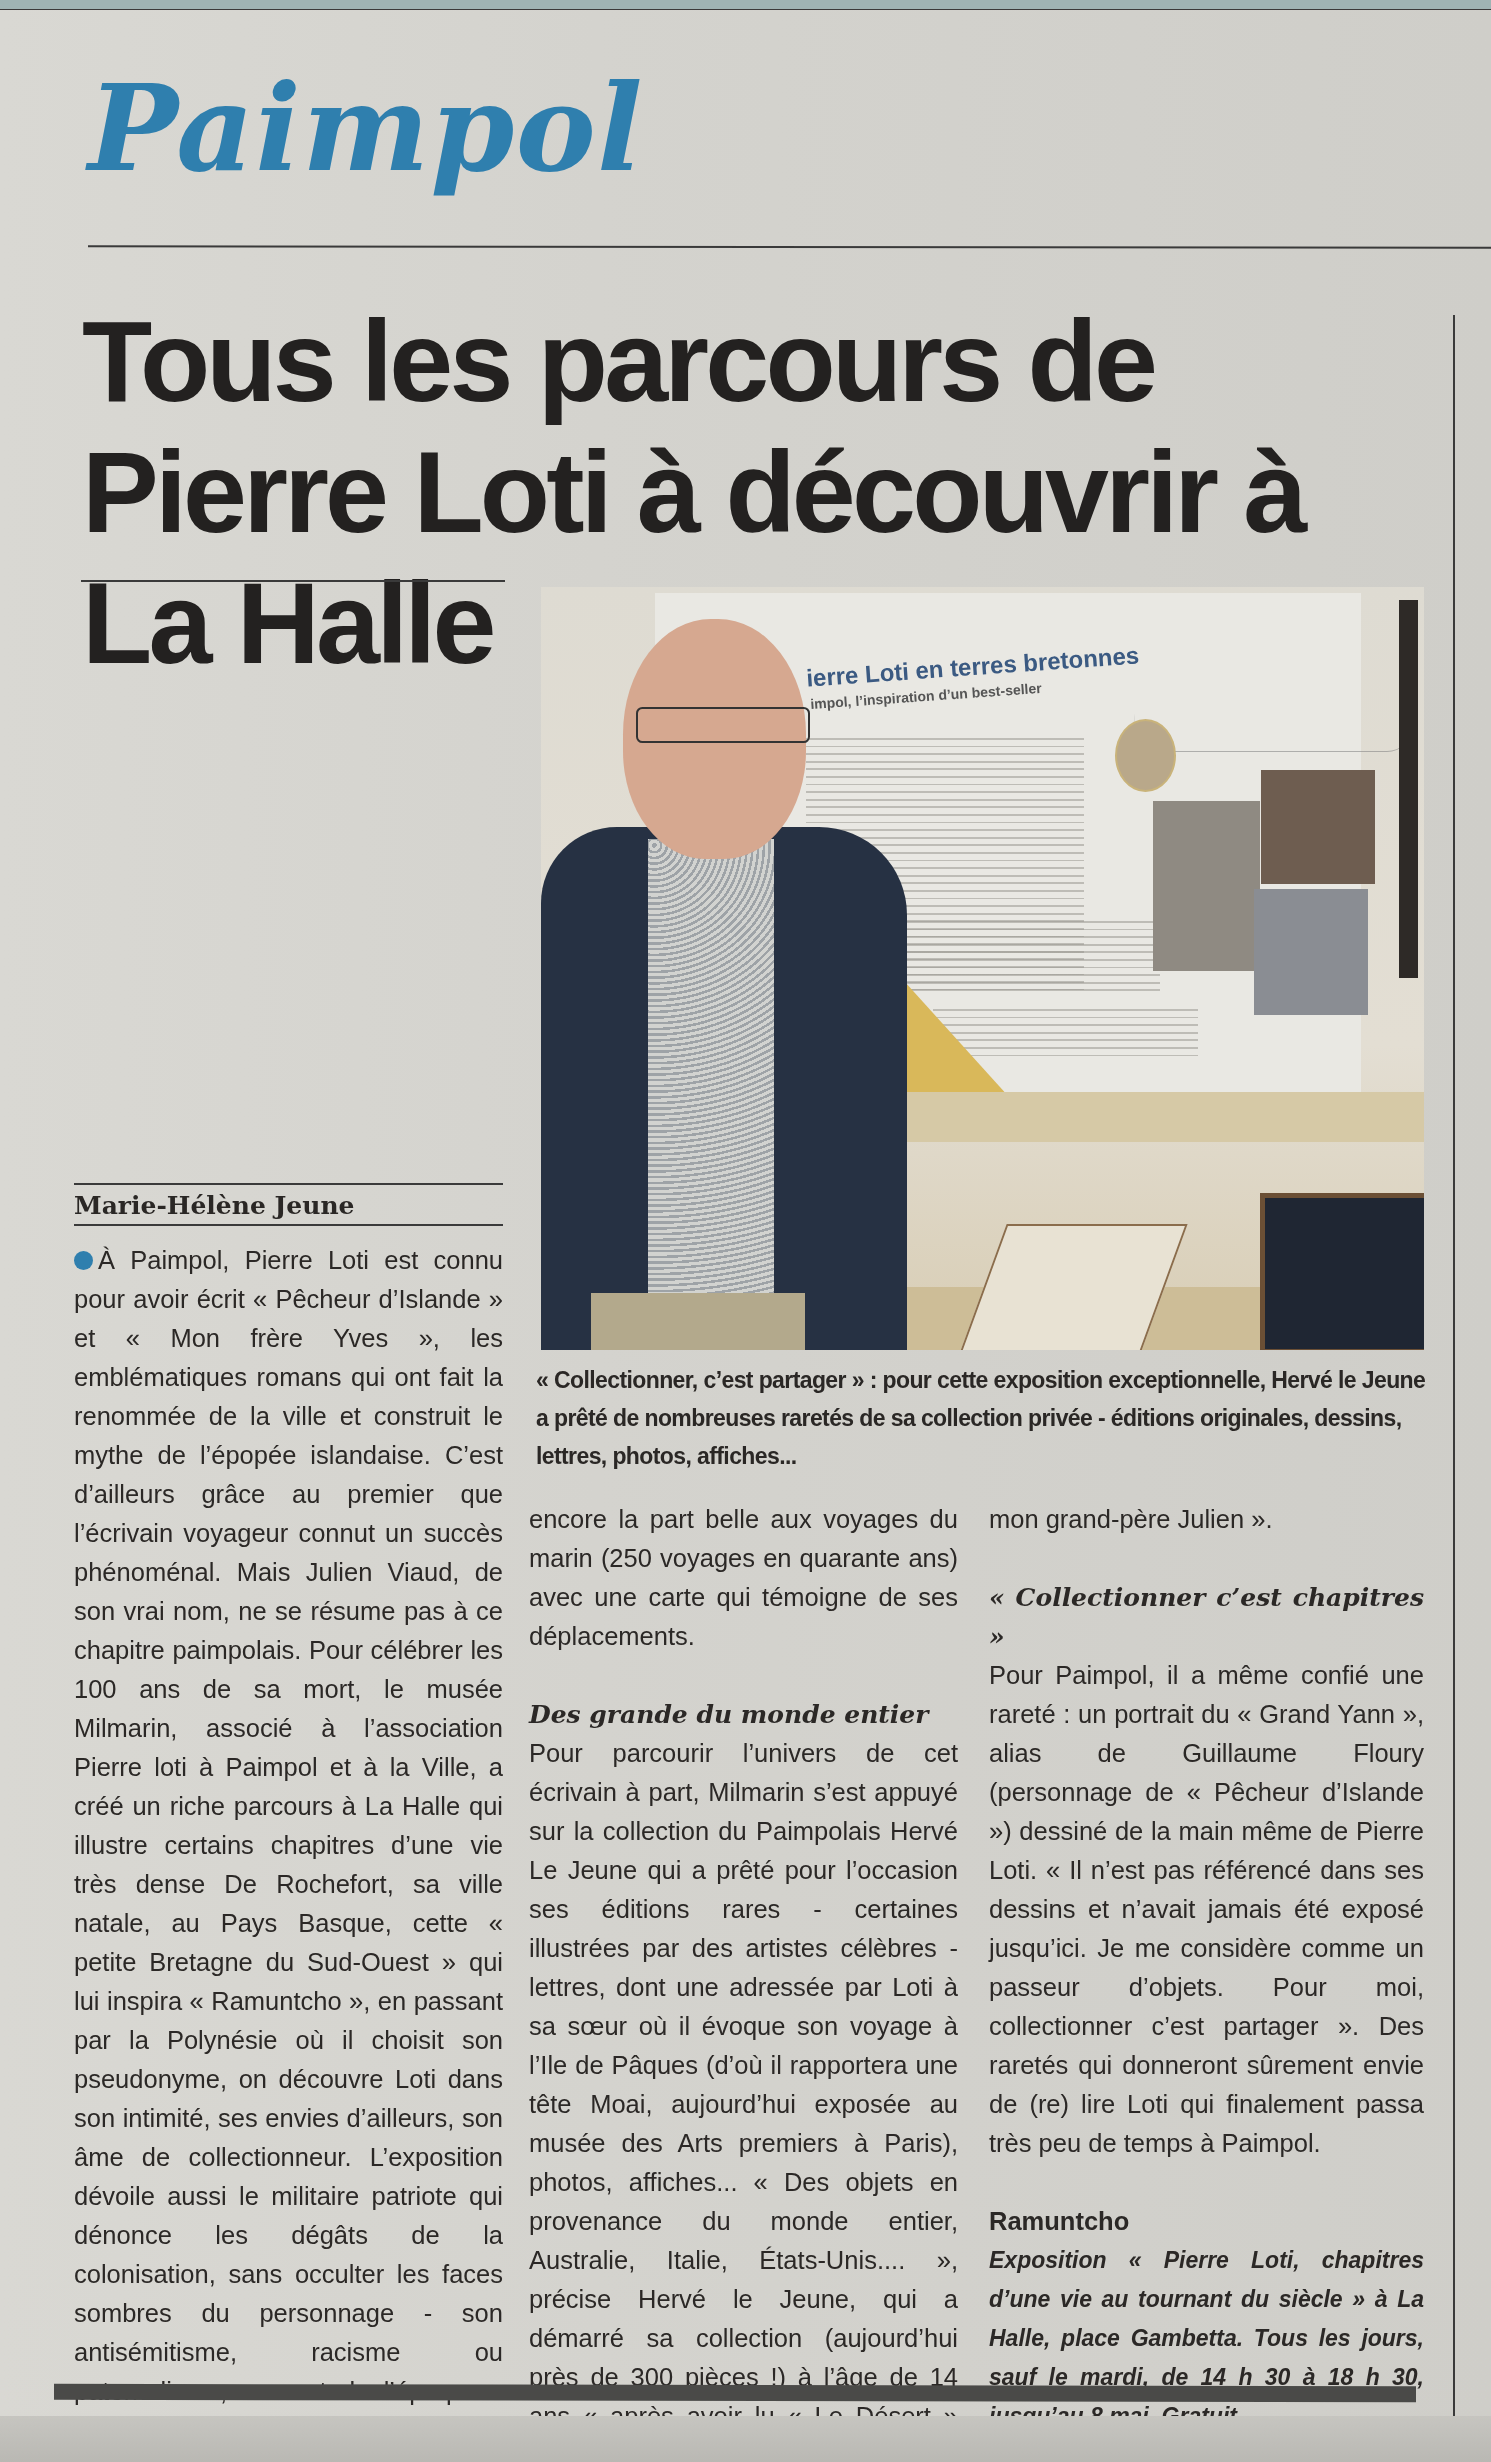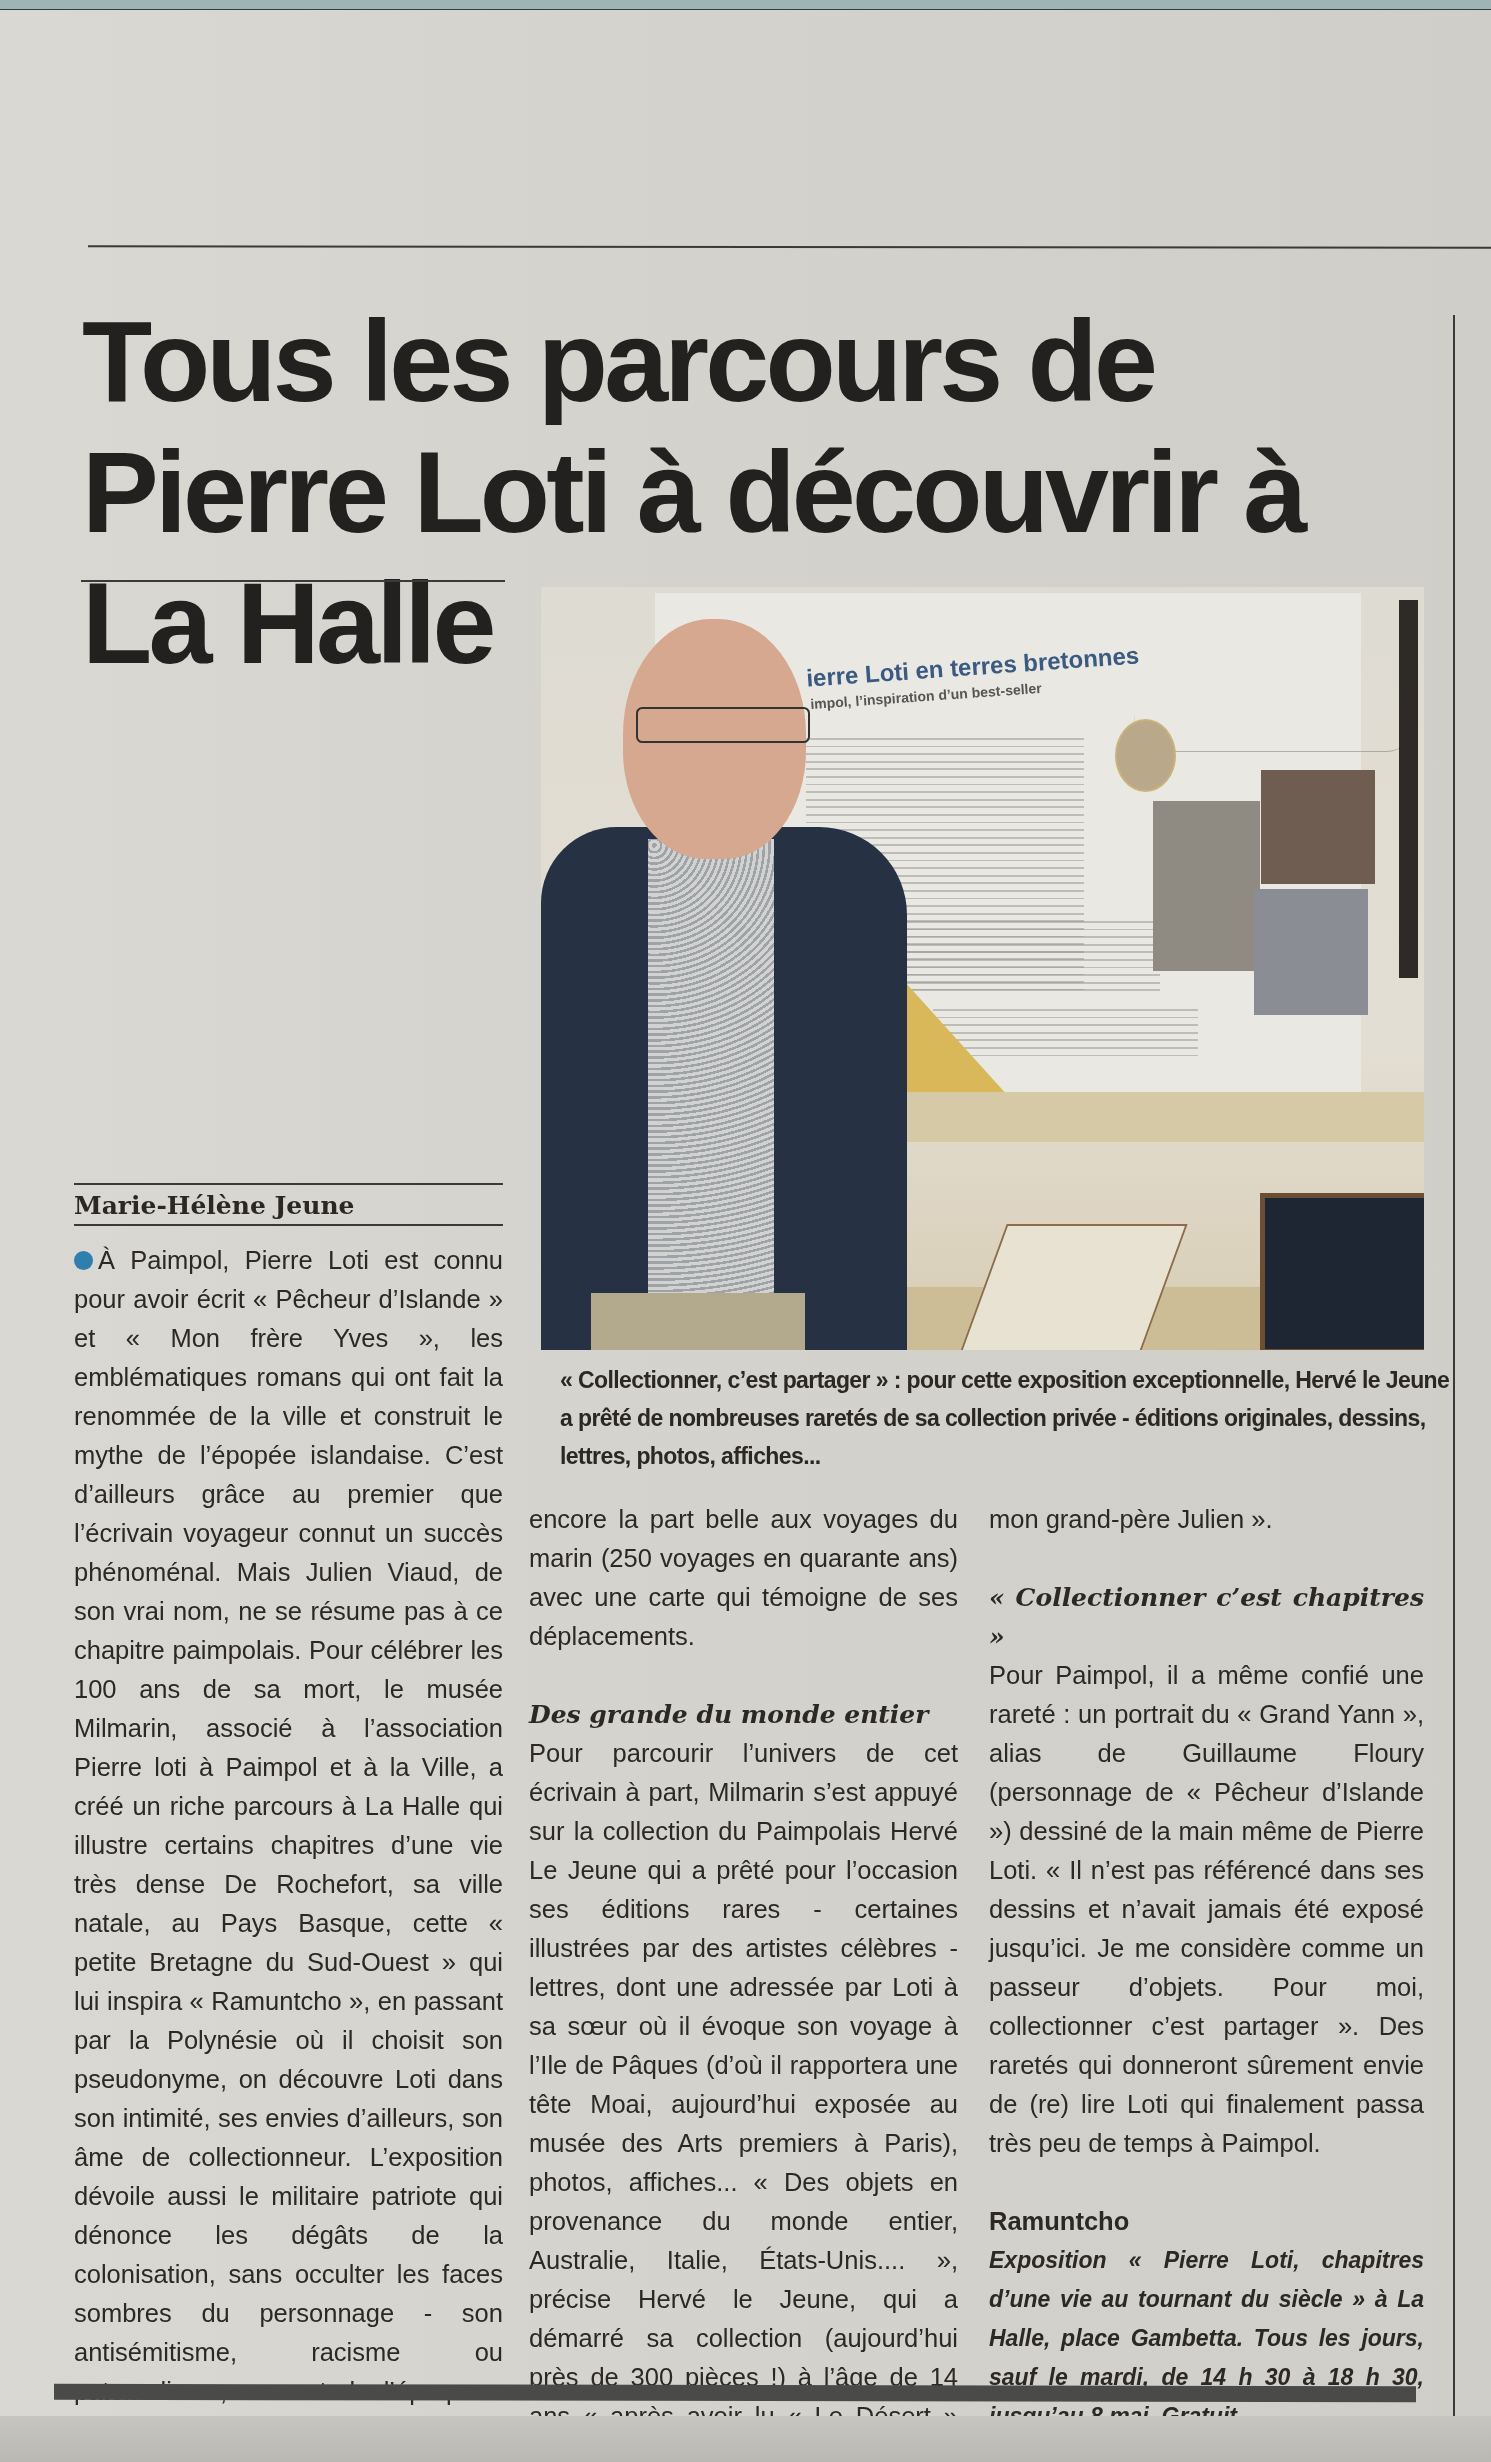--- a/index.html
+++ b/index.html
@@ -132,6 +132,7 @@
 <div class="paper">
   <div class="top-edge"></div>
 
+  <div class="section-title">Paimpol</div>
   <div class="rule-top"></div>
   <div class="vrule-right"></div>
 

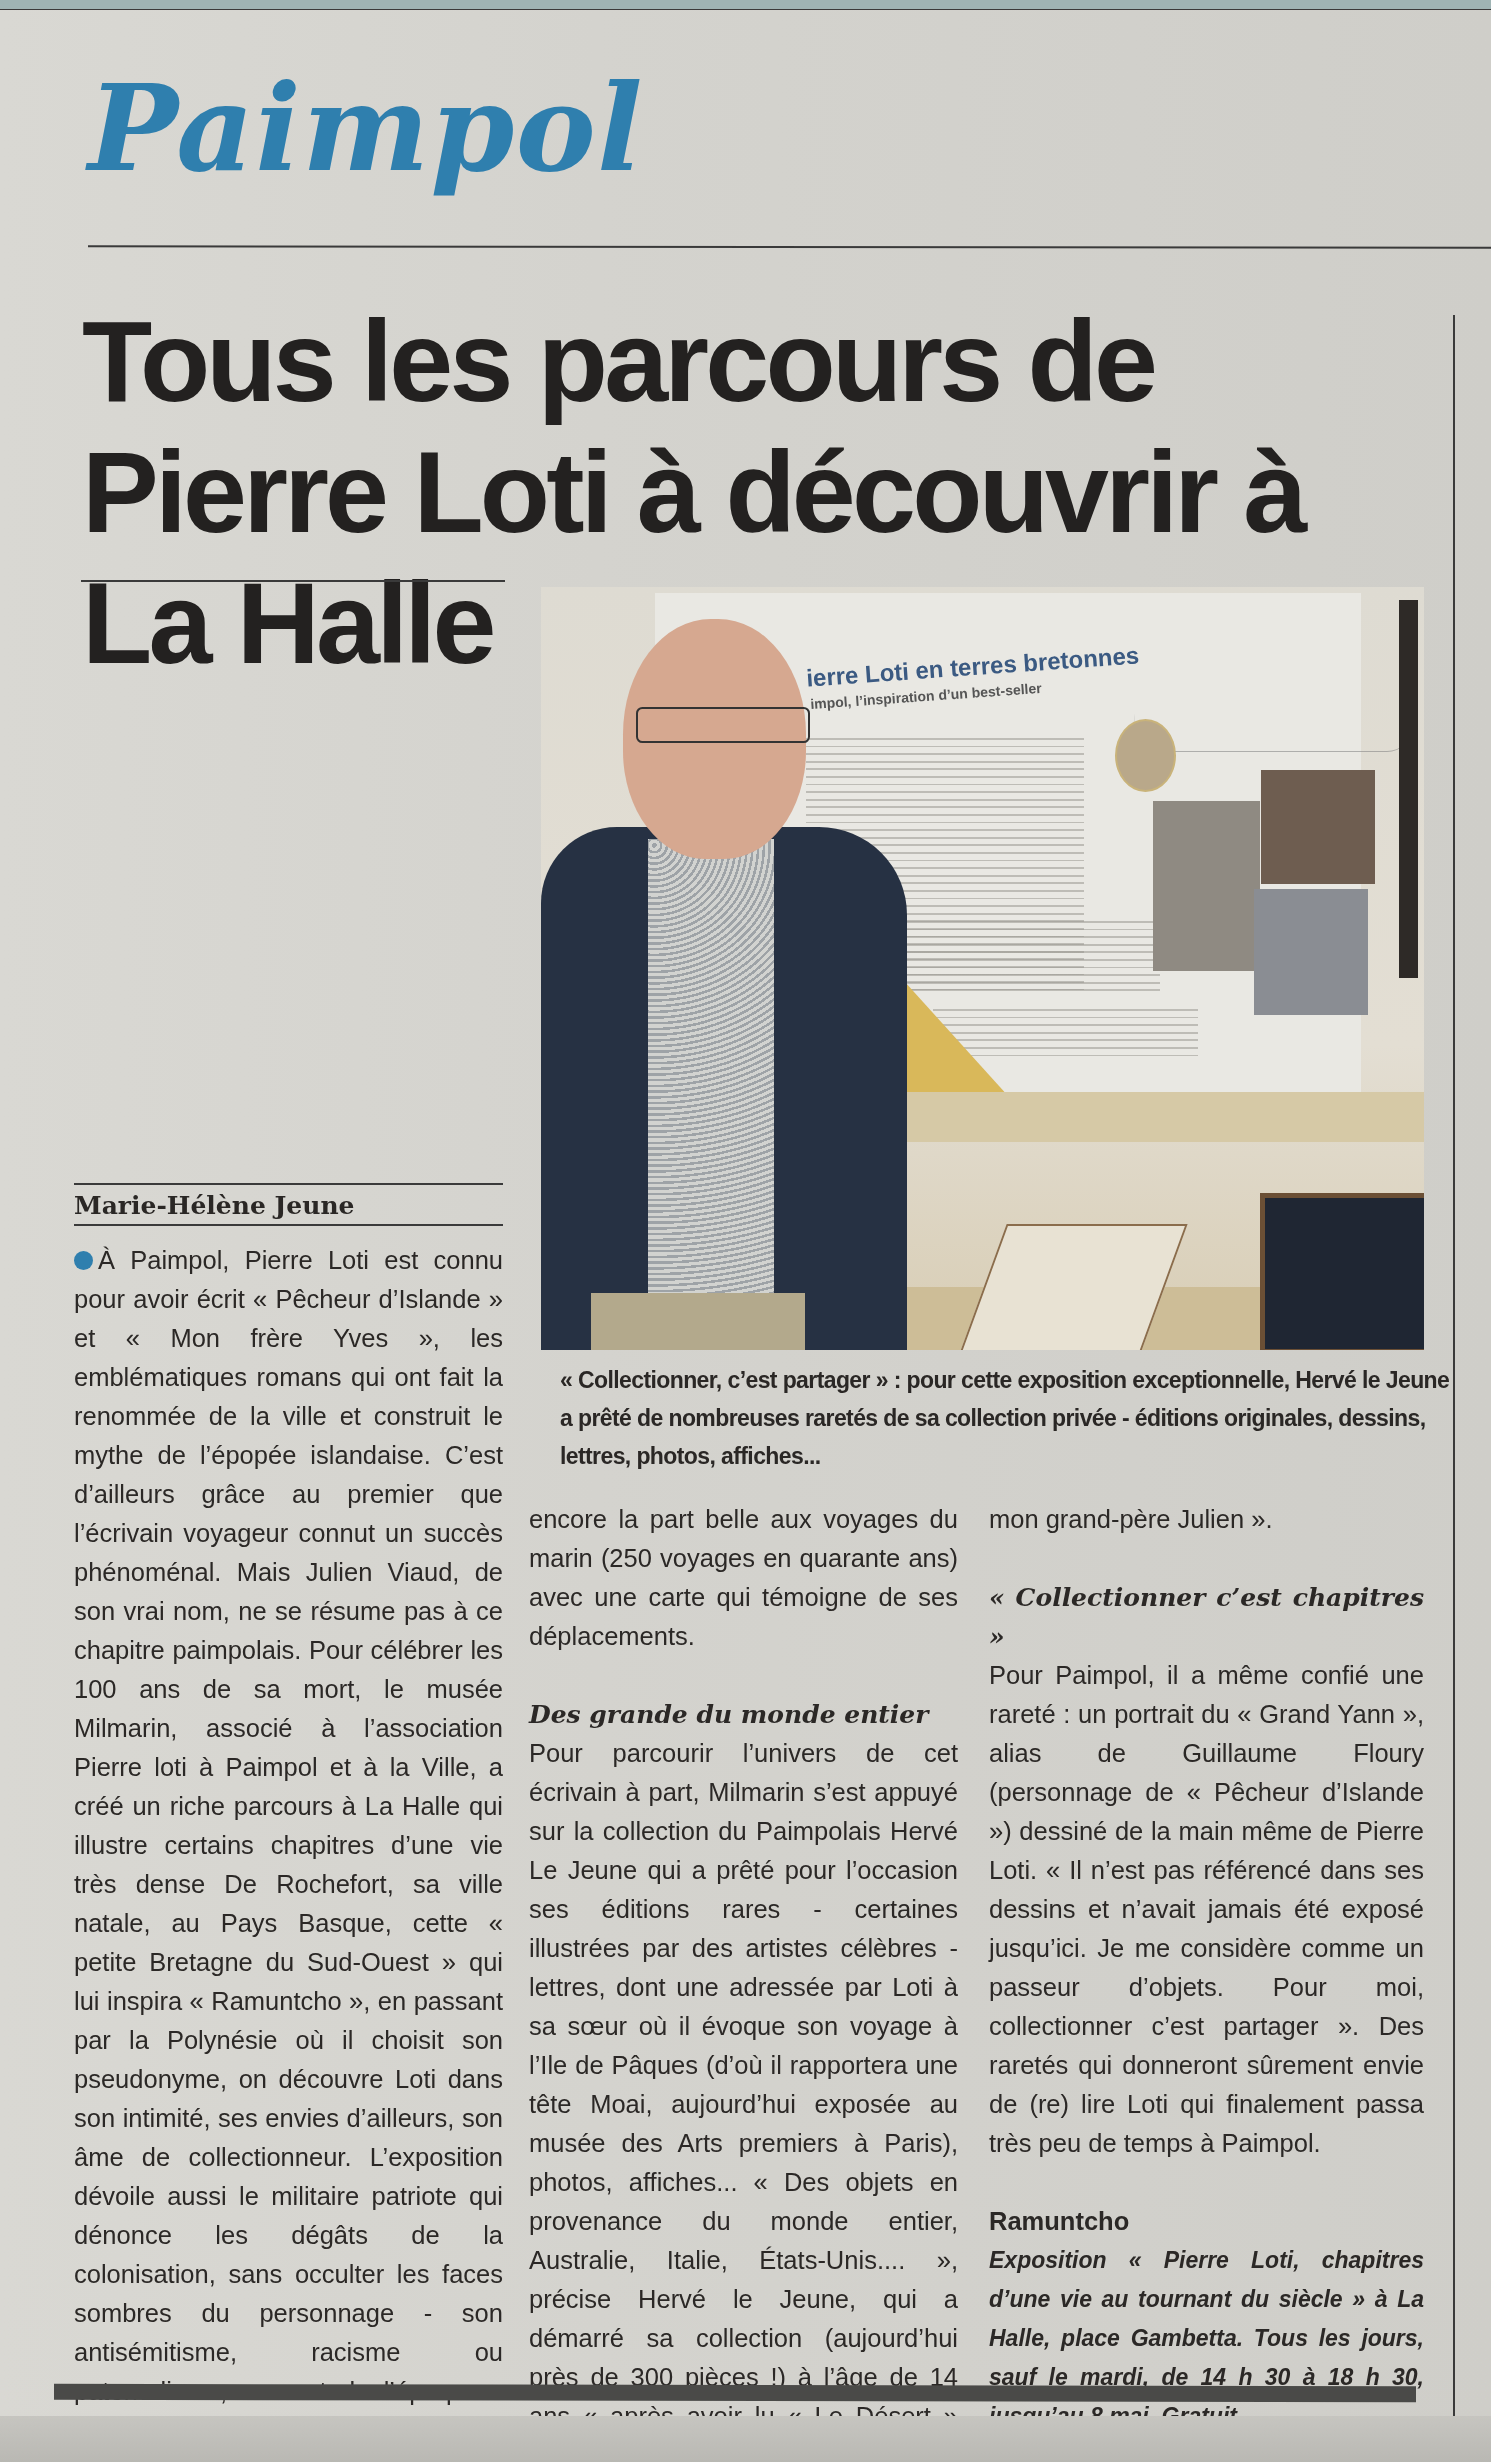--- a/index.html
+++ b/index.html
@@ -99,7 +99,7 @@
     .glasses { position: absolute; left: 95px; top: 120px; width: 170px; height: 32px; border: 2.5px solid #333; border-radius: 6.3px; }
 
     .caption {
-      position: absolute; left: 560px; top: 1361px; width: 896px;
+      position: absolute; left: 536px; top: 1361px; width: 896px;
       font-family: "Liberation Sans", sans-serif; font-weight: bold; font-size: 23px; line-height: 38px;
       color: #2a2725; letter-spacing: -0.6px;
     }

